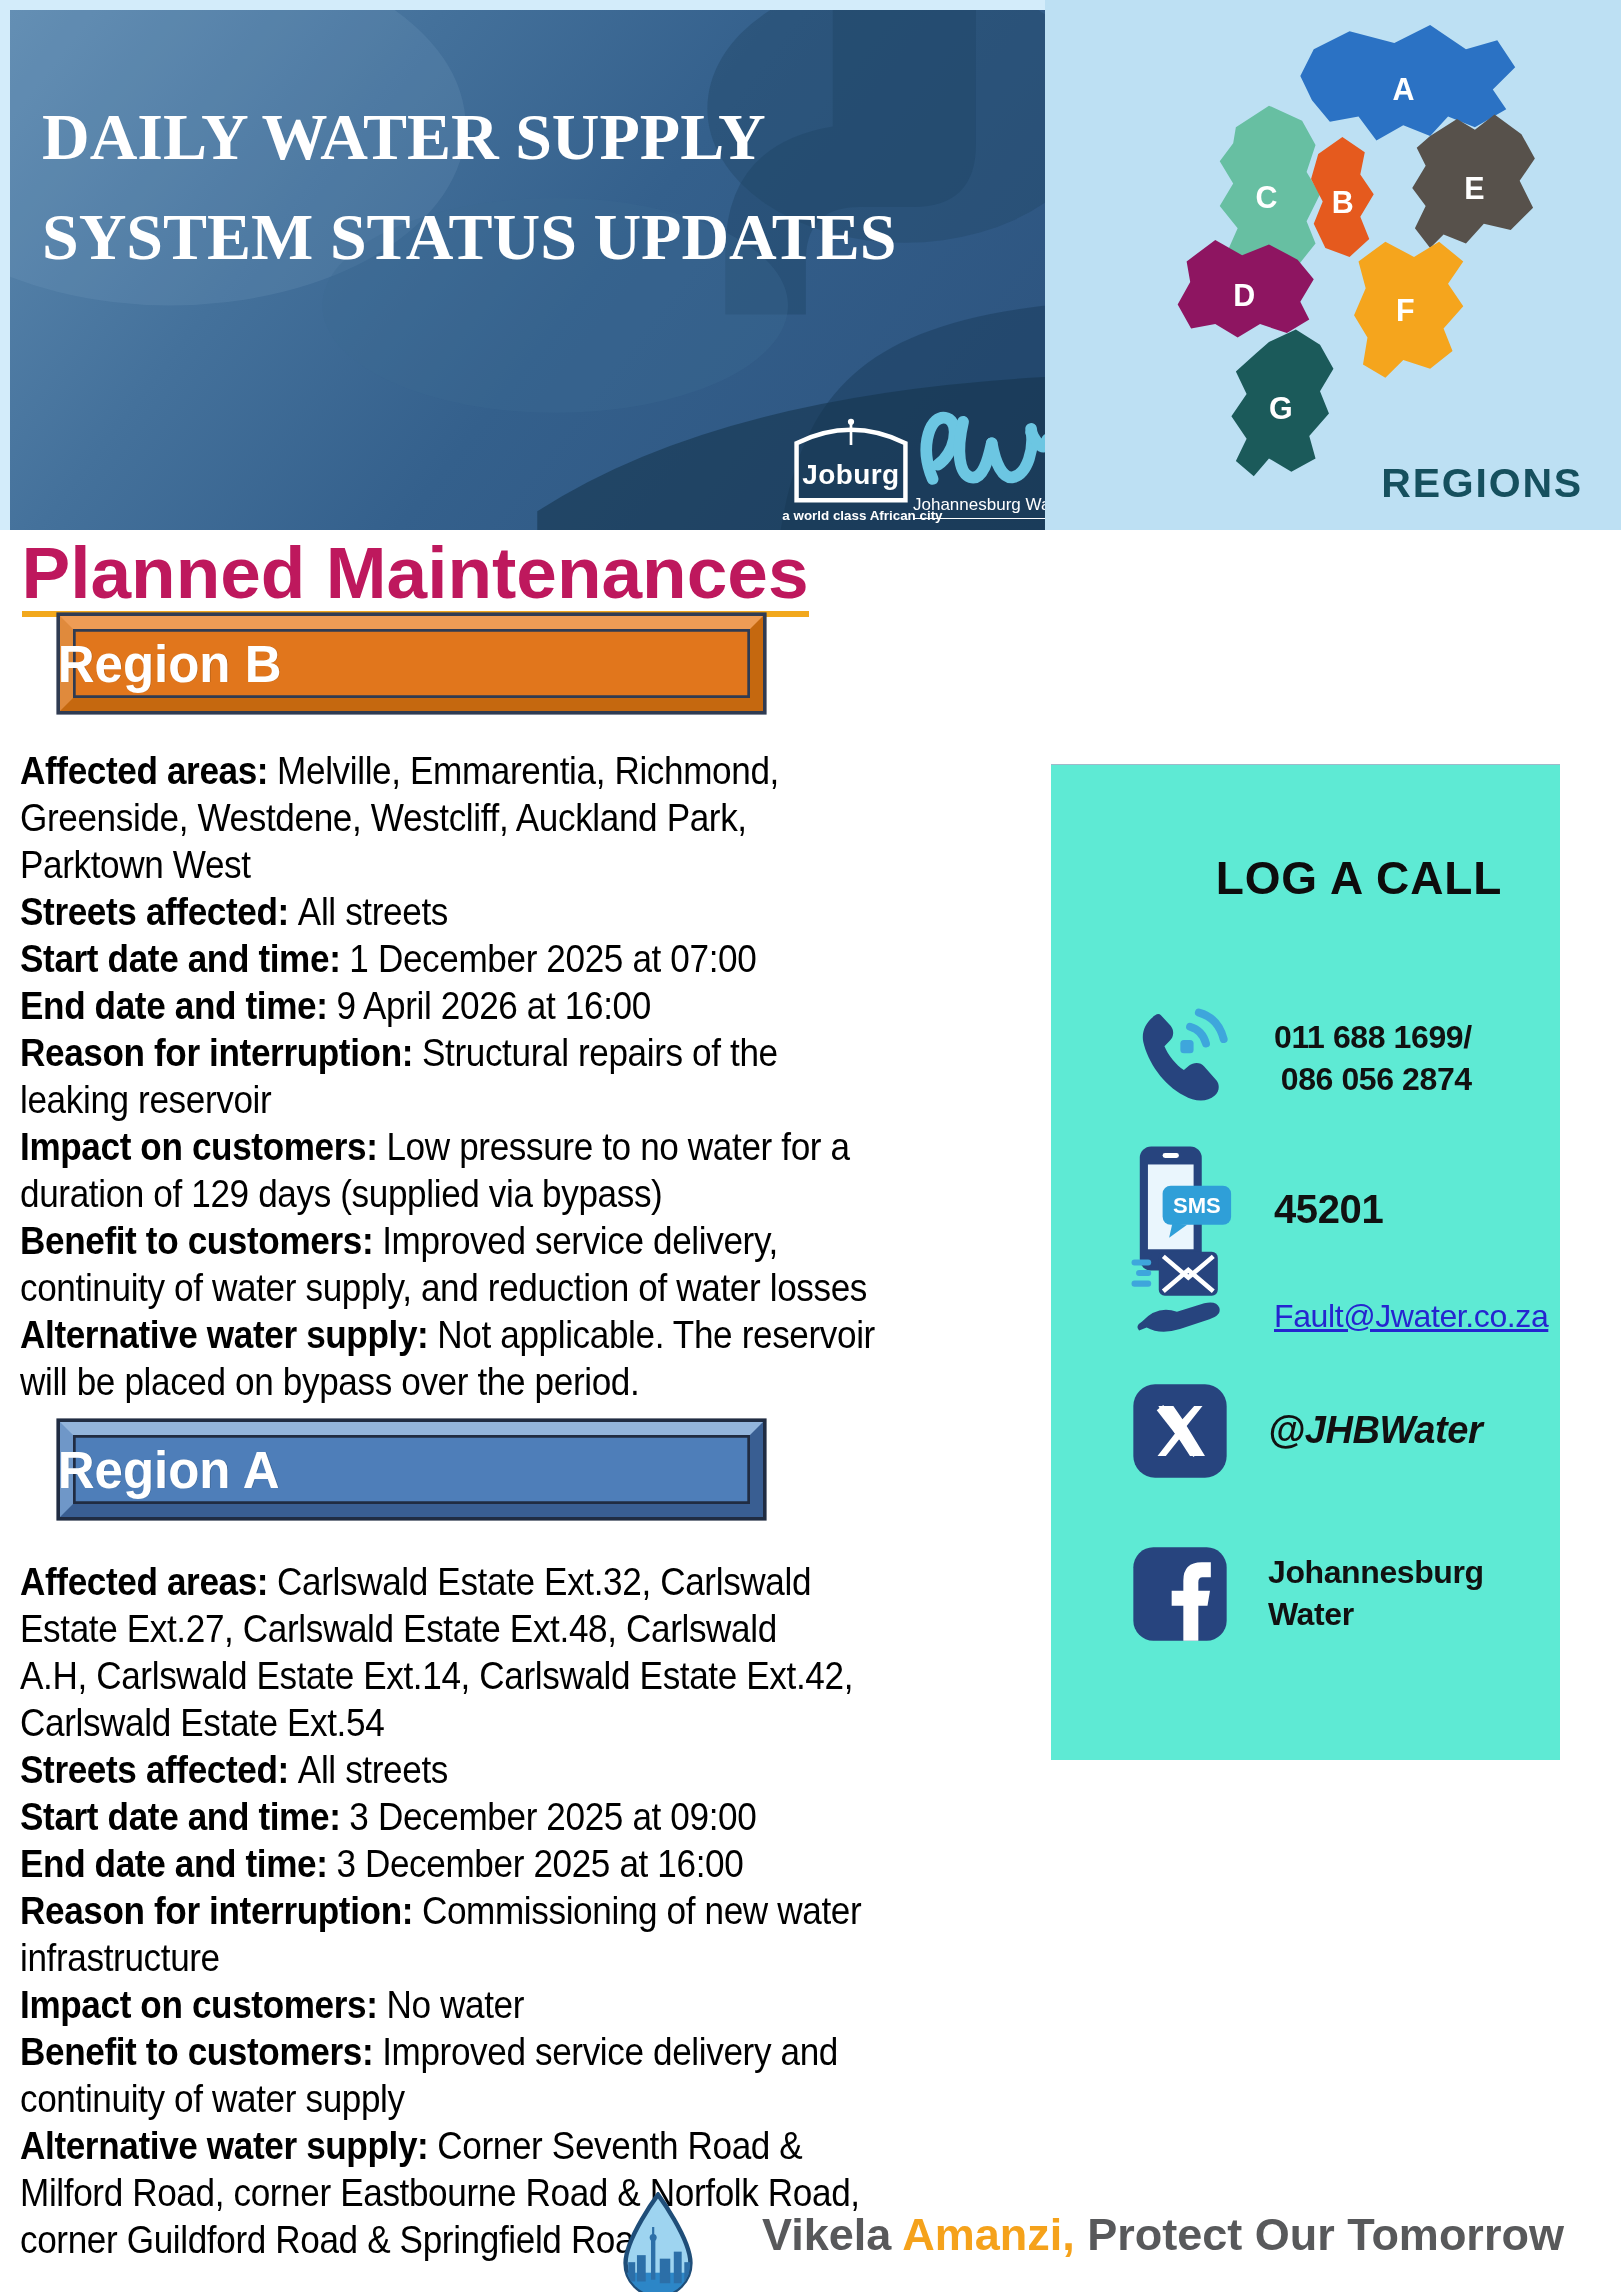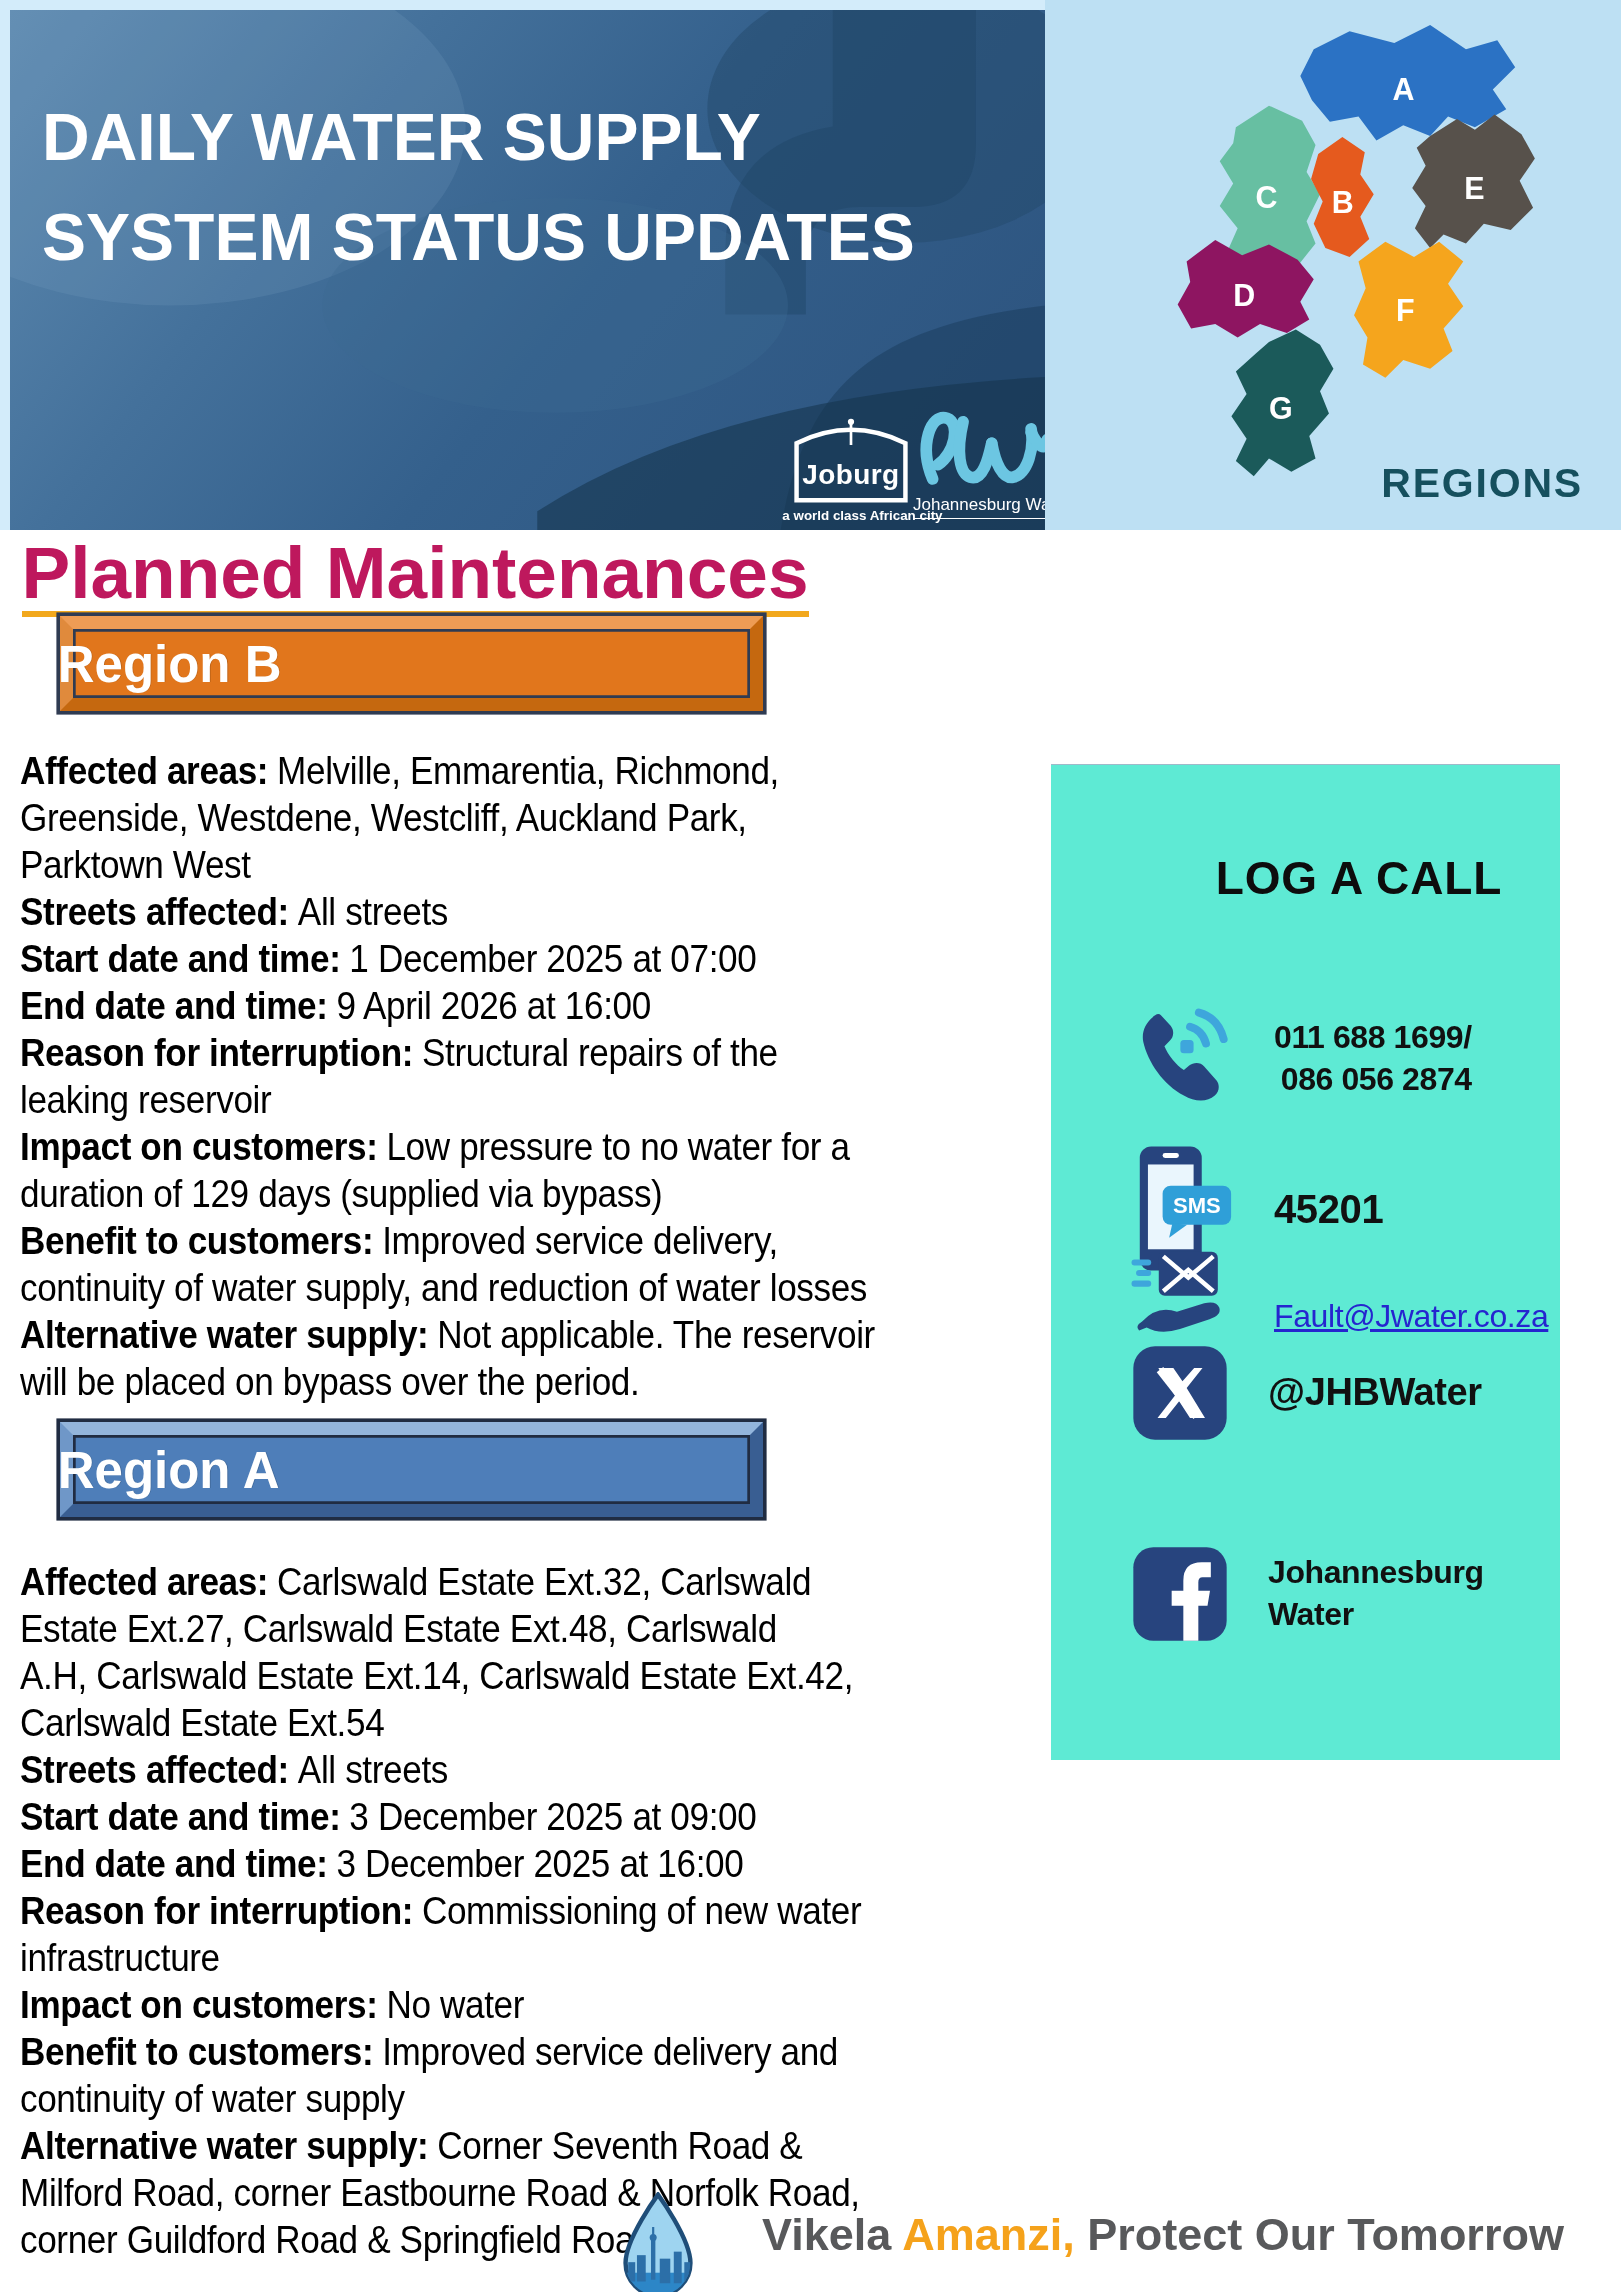--- a/index.html
+++ b/index.html
@@ -21,7 +21,7 @@
   .title-block { position:absolute; left:32px; top:77px; }
   .title-line {
     color:#ffffff; font-weight:bold; font-size:66px; line-height:100px;
-    letter-spacing:0px; white-space:nowrap;
+    letter-spacing:0px; white-space:nowrap;font-family:Liberation Serif, serif;
   }
   .date-line {
     position:absolute; left:32px; top:342px;

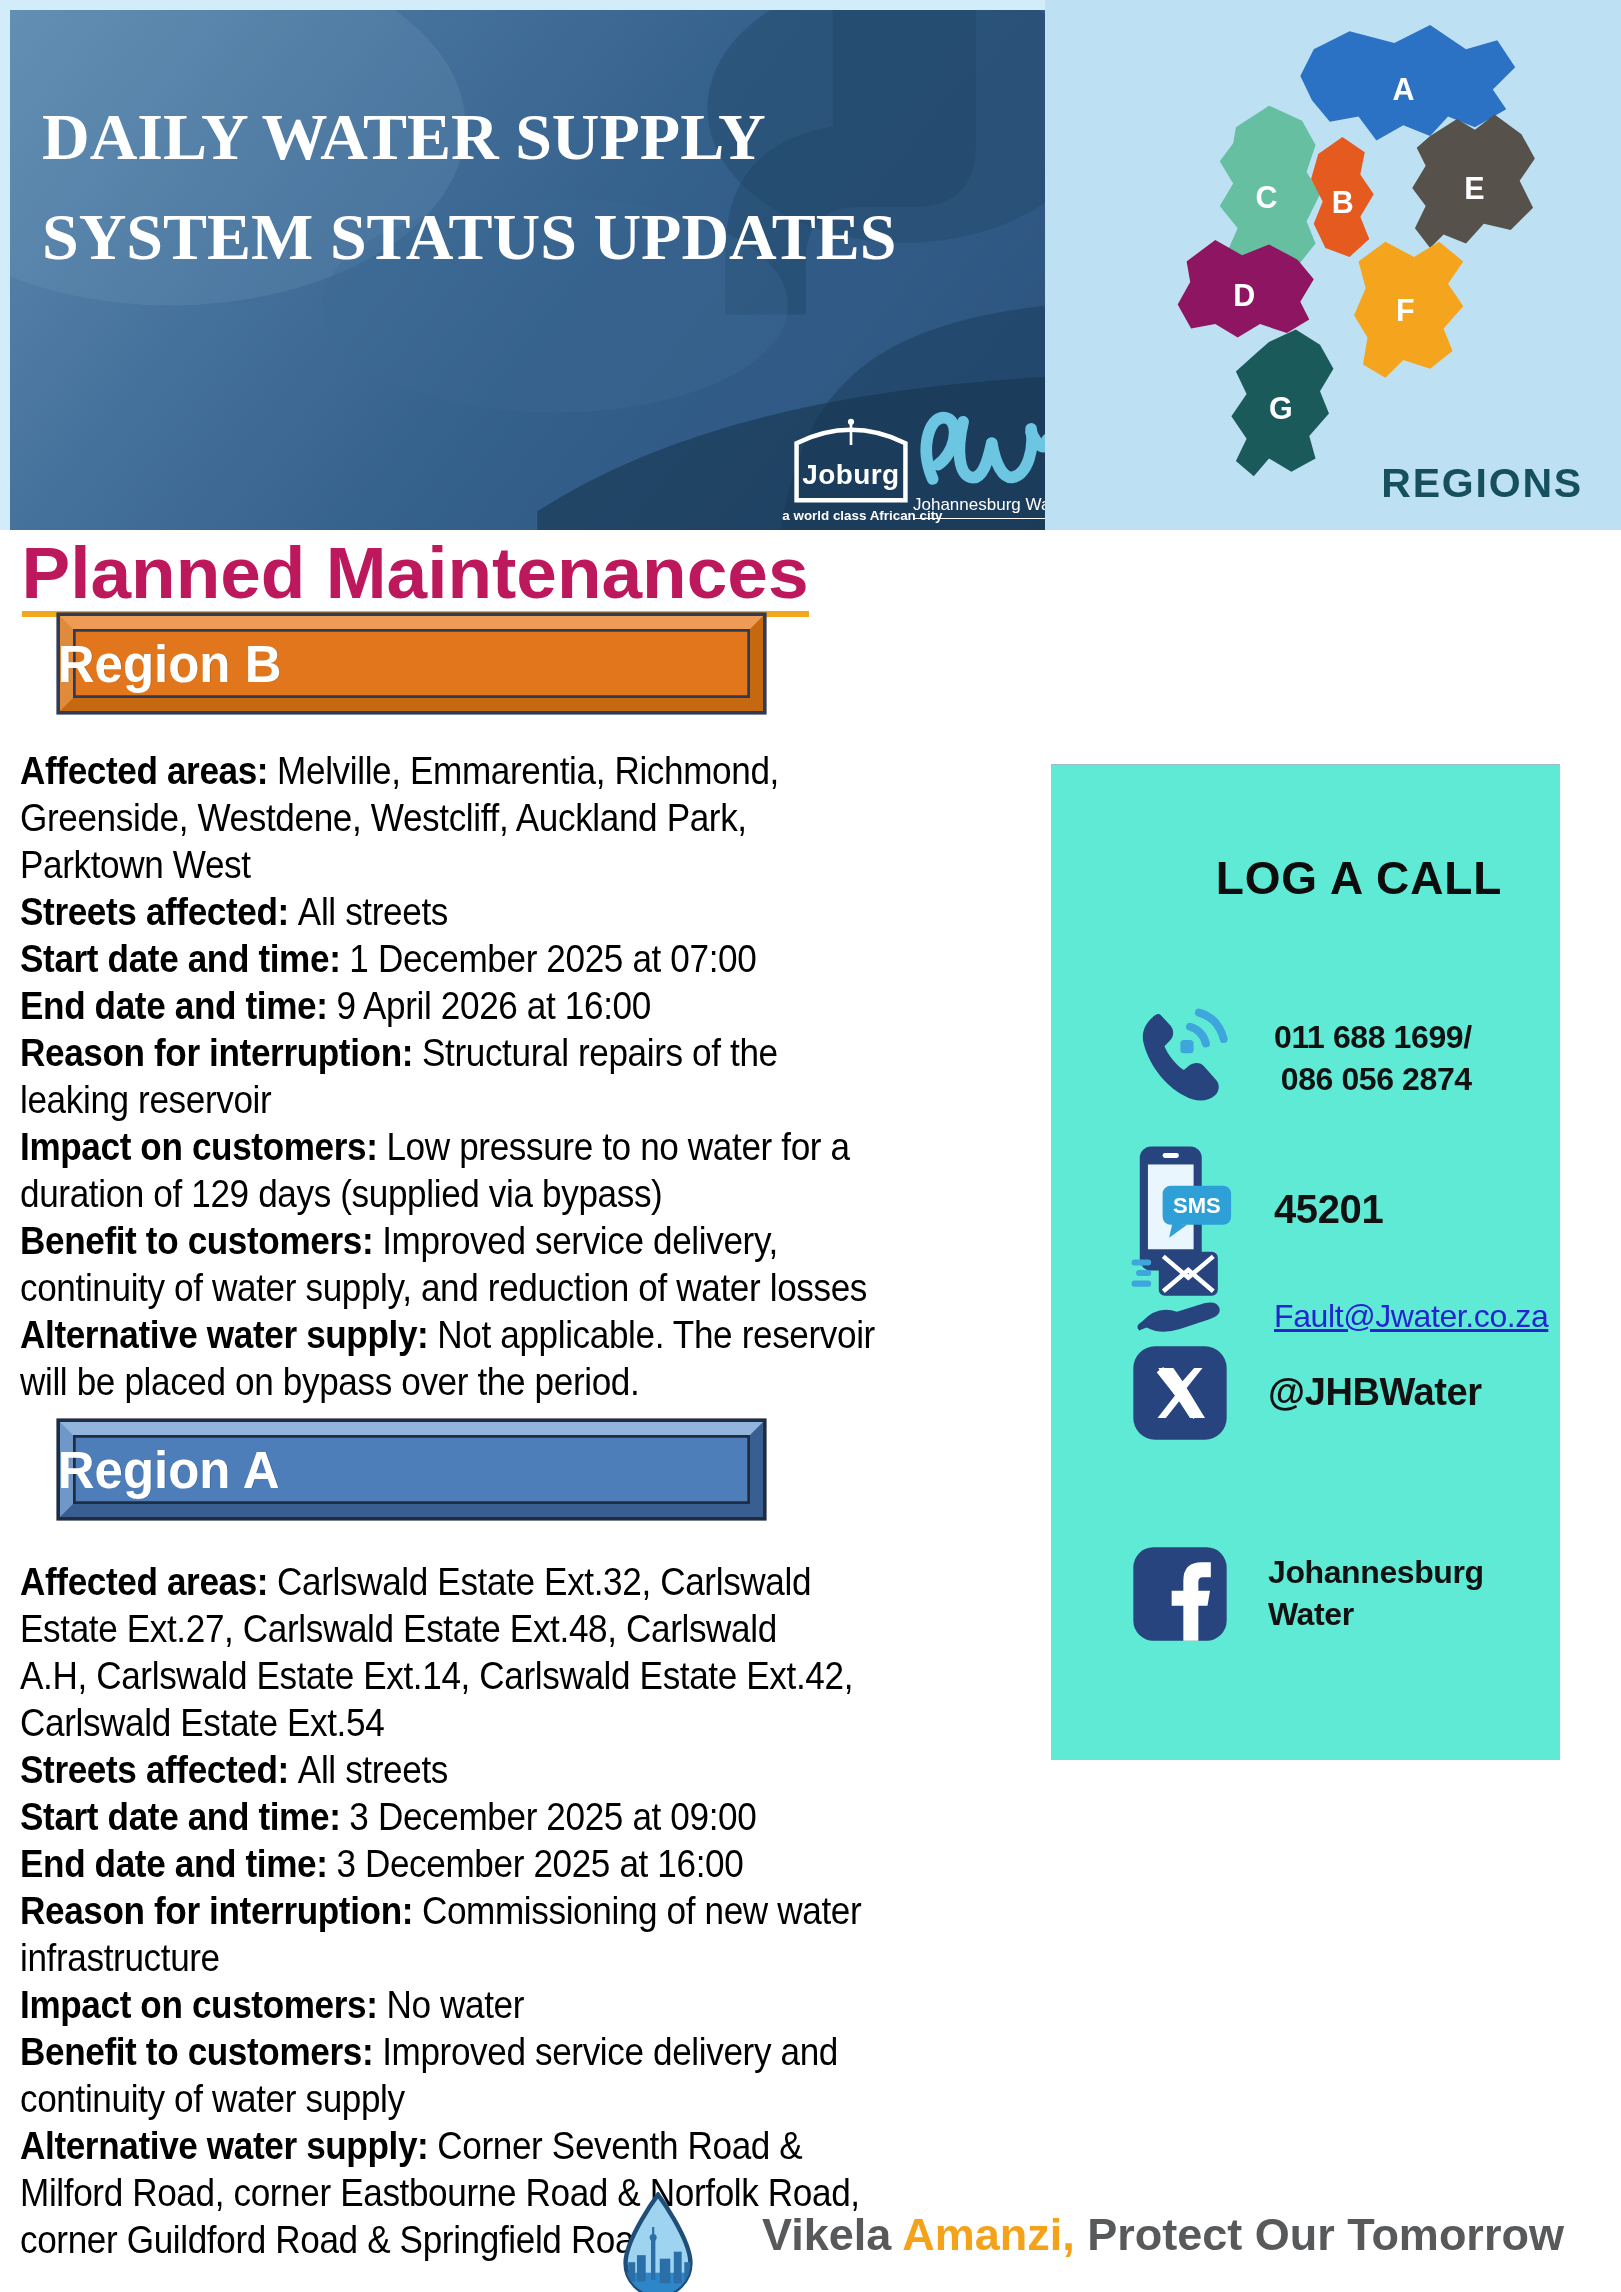--- a/index.html
+++ b/index.html
@@ -121,7 +121,7 @@
   #row-phone { top:240px;text-align:right; }
   #row-sms { top:372px; }
   #row-email { top:448px; }
-  #row-x { top:578px; }
+  #row-x { top:616px;font-style:italic; }
   #row-facebook { top:779px; }
   #row-sms .contact-text { font-size:40px; }
   #row-x .contact-text { font-size:38px; }

